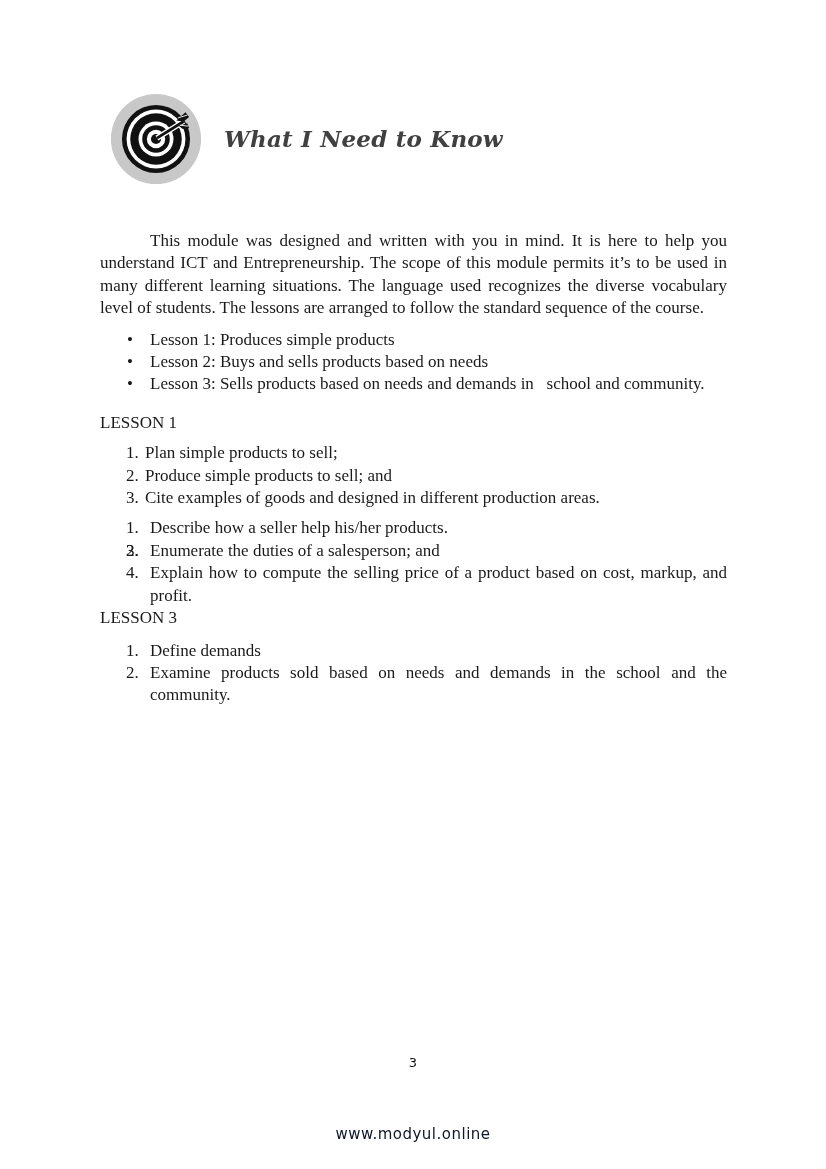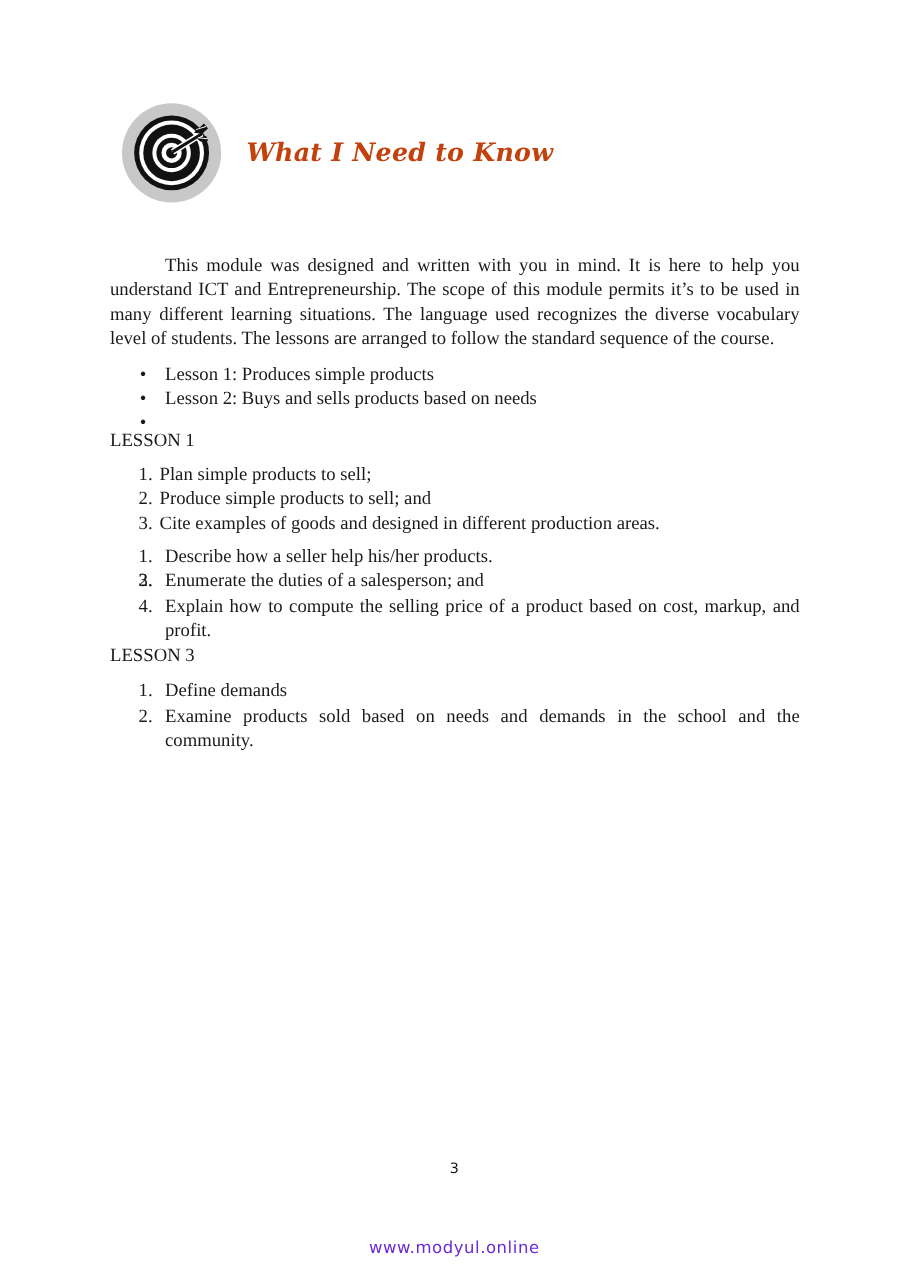--- a/index.html
+++ b/index.html
@@ -39,7 +39,7 @@
       font-weight: bold;
       font-style: italic;
       font-size: 23px;
-      color: #c2410c;
+      color: #404040;
       letter-spacing: 0.2px;
       margin-top: -2px;
     }

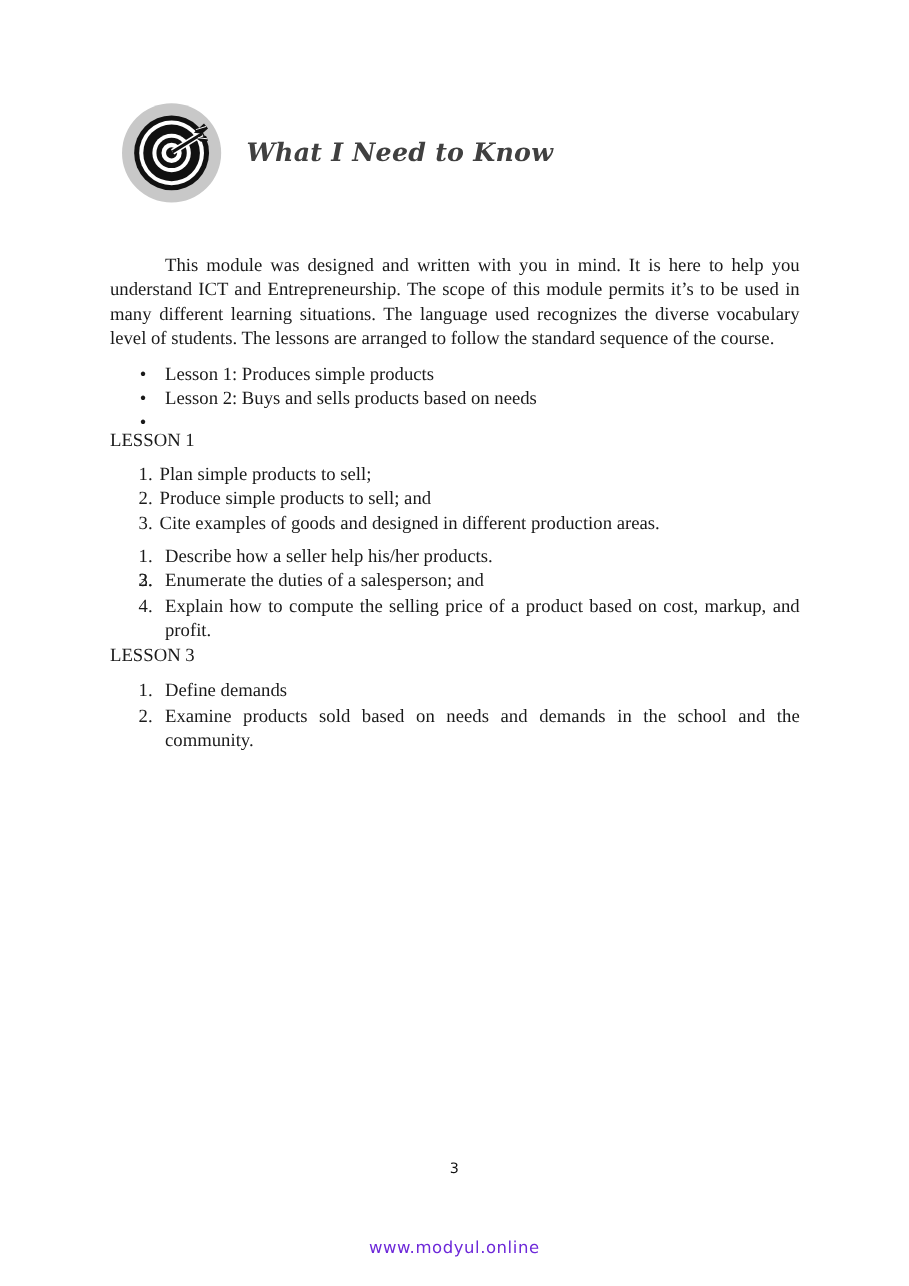--- a/index.html
+++ b/index.html
@@ -155,6 +155,7 @@
       </li>
       <li style="text-align: justify;">
         <span class="bullet">•</span>
+        <span>Lesson 3: Sells products based on needs and demands in &nbsp; school and community.</span>
       </li>
     </ul>
 

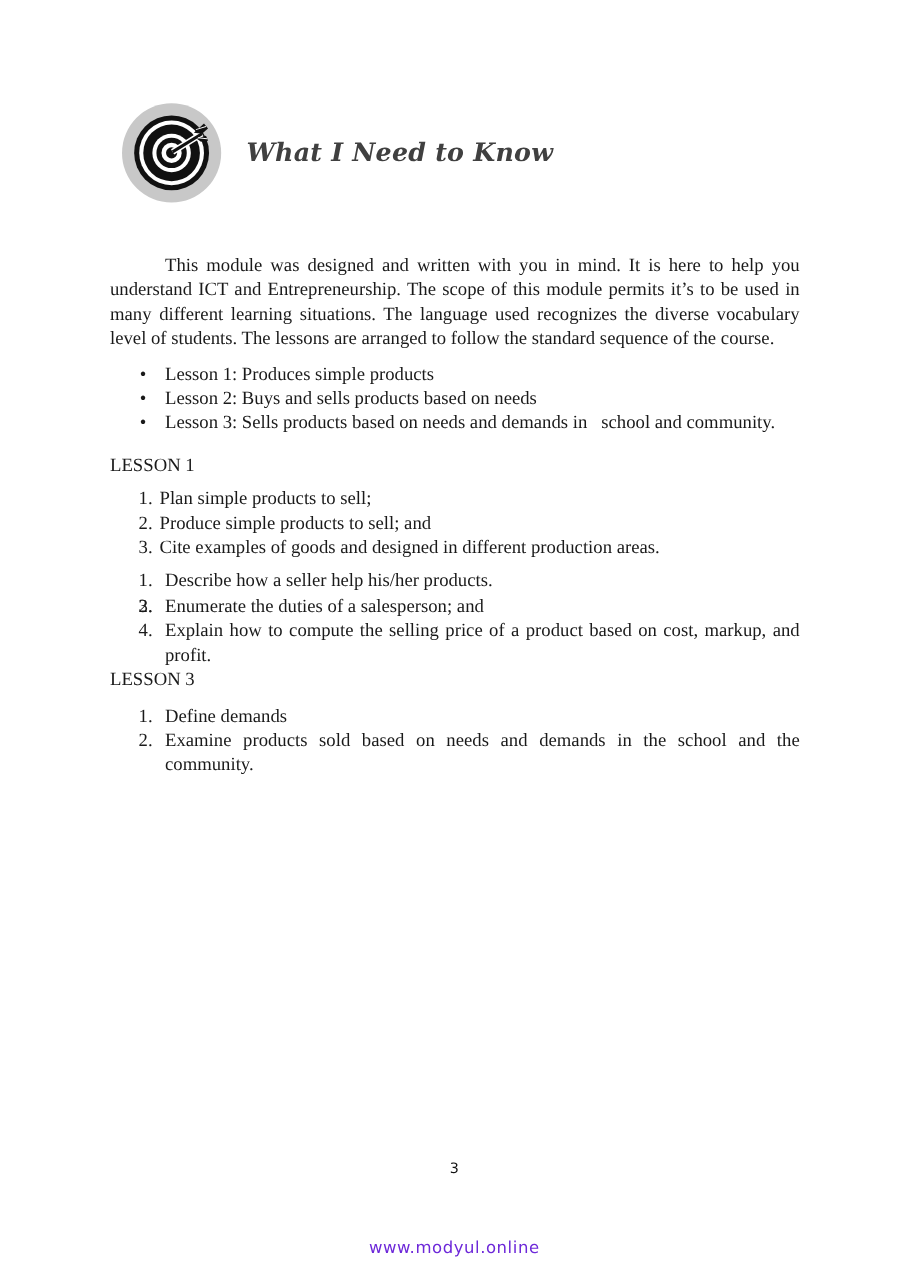--- a/index.html
+++ b/index.html
@@ -111,7 +111,7 @@
       text-align: center;
       font-family: "DejaVu Sans", sans-serif;
       font-size: 15px;
-      color: #6d28d9;
+      color: #0f172a;
       letter-spacing: 0.5px;
     }
   </style>

